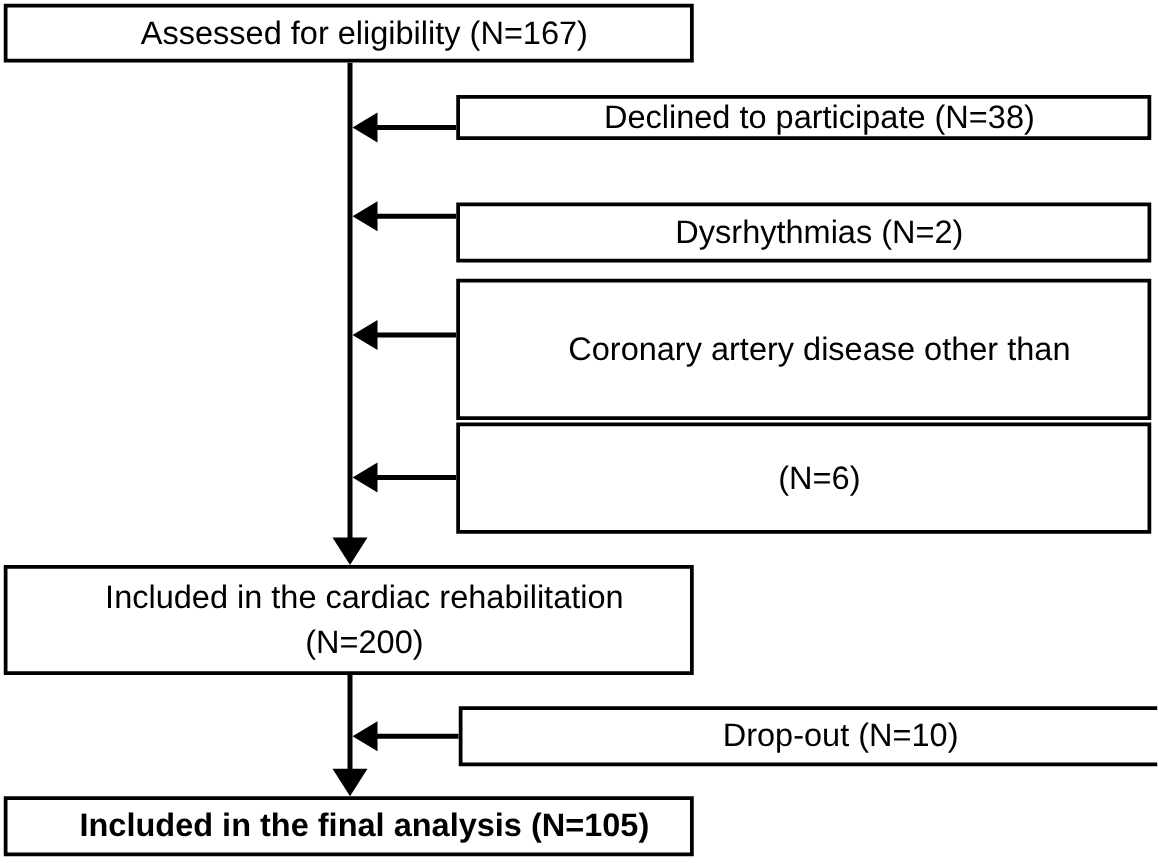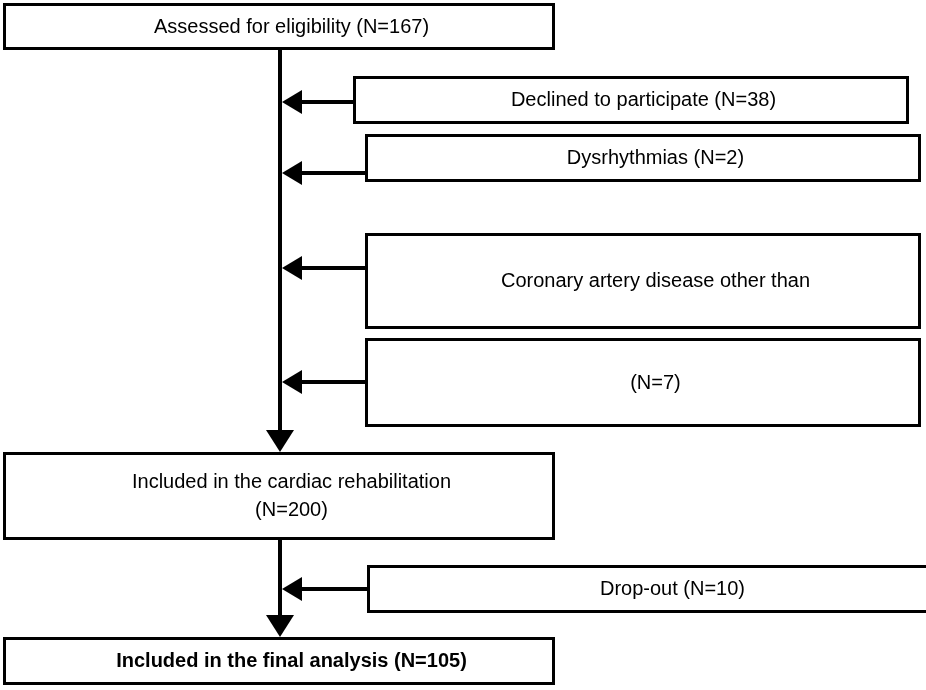--- a/index.html
+++ b/index.html
@@ -22,7 +22,7 @@
     align-items: center;
     justify-content: center;
     text-align: center;
-    font-size: 20px;
+    font-size: 26px;
     line-height: 1.38;
     z-index: 2;
     padding-left: 25px;

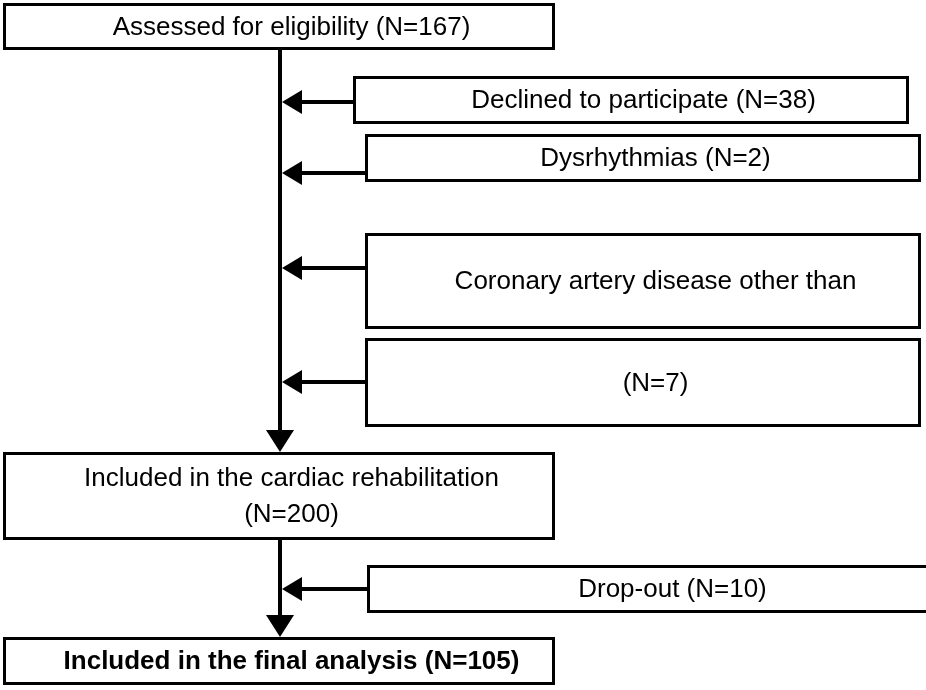--- a/index.html
+++ b/index.html
@@ -35,7 +35,7 @@
   .box-final     { left: 3px;   top: 637px; width: 552px; height: 48px; font-weight: bold; }
 
   
-  .box-declined  { left: 353px; top: 76px;  width: 556px; height: 48px; }
+  .box-declined  { left: 365px; top: 76px;  width: 556px; height: 36px; }
   .box-dysrhythm { left: 365px; top: 134px; width: 556px; height: 48px; }
   .box-cad       { left: 365px; top: 233px; width: 556px; height: 96px; gap: 12px; }
   .box-noncad    { left: 365px; top: 338px; width: 556px; height: 89px; }

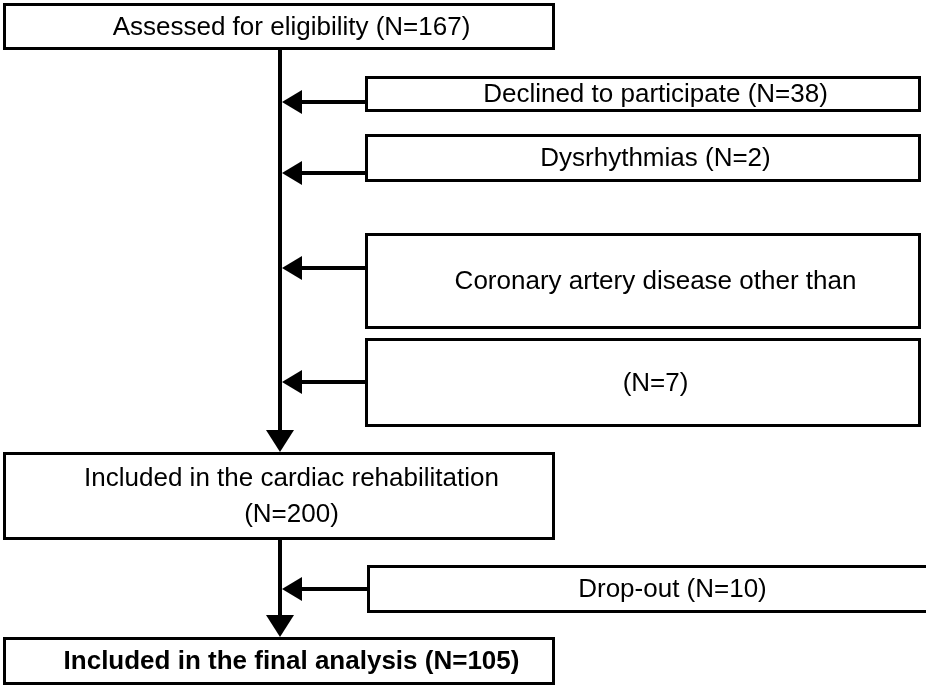--- a/index.html
+++ b/index.html
@@ -36,7 +36,7 @@
 
   
   .box-declined  { left: 365px; top: 76px;  width: 556px; height: 36px; }
-  .box-dysrhythm { left: 365px; top: 134px; width: 556px; height: 48px; }
+  .box-dysrhythm { left: 365px; top: 162px; width: 556px; height: 48px; }
   .box-cad       { left: 365px; top: 233px; width: 556px; height: 96px; gap: 12px; }
   .box-noncad    { left: 365px; top: 338px; width: 556px; height: 89px; }
   .box-dropout   { left: 367px; top: 565px; width: 586px; height: 48px; }

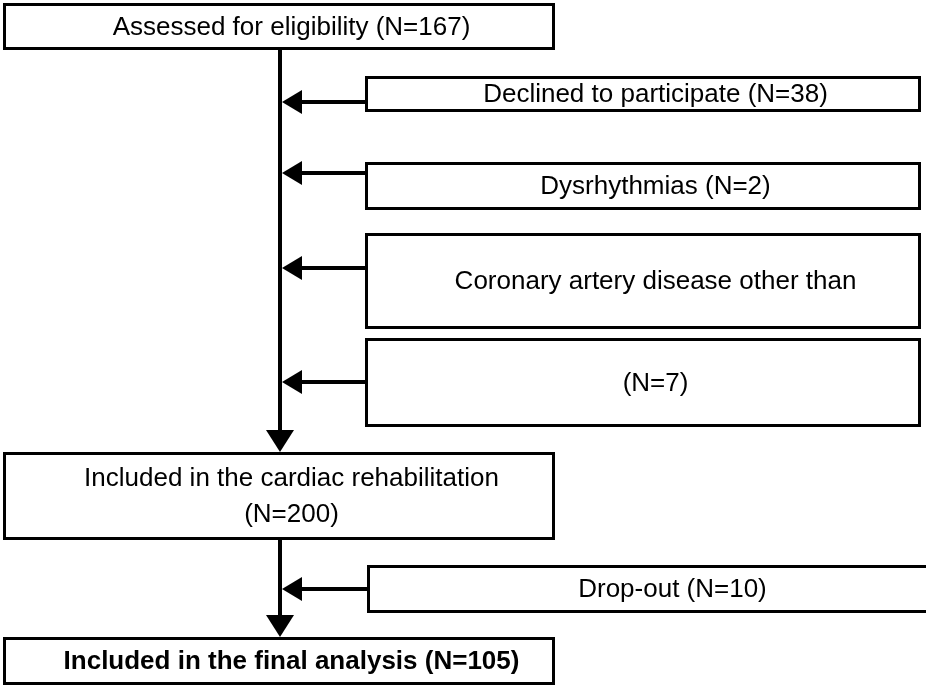--- a/index.html
+++ b/index.html
@@ -37,7 +37,7 @@
   
   .box-declined  { left: 365px; top: 76px;  width: 556px; height: 36px; }
   .box-dysrhythm { left: 365px; top: 162px; width: 556px; height: 48px; }
-  .box-cad       { left: 365px; top: 233px; width: 556px; height: 96px; gap: 12px; }
+  .box-cad       { left: 365px; top: 223px; width: 556px; height: 113px; gap: 12px; }
   .box-noncad    { left: 365px; top: 338px; width: 556px; height: 89px; }
   .box-dropout   { left: 367px; top: 565px; width: 586px; height: 48px; }
 

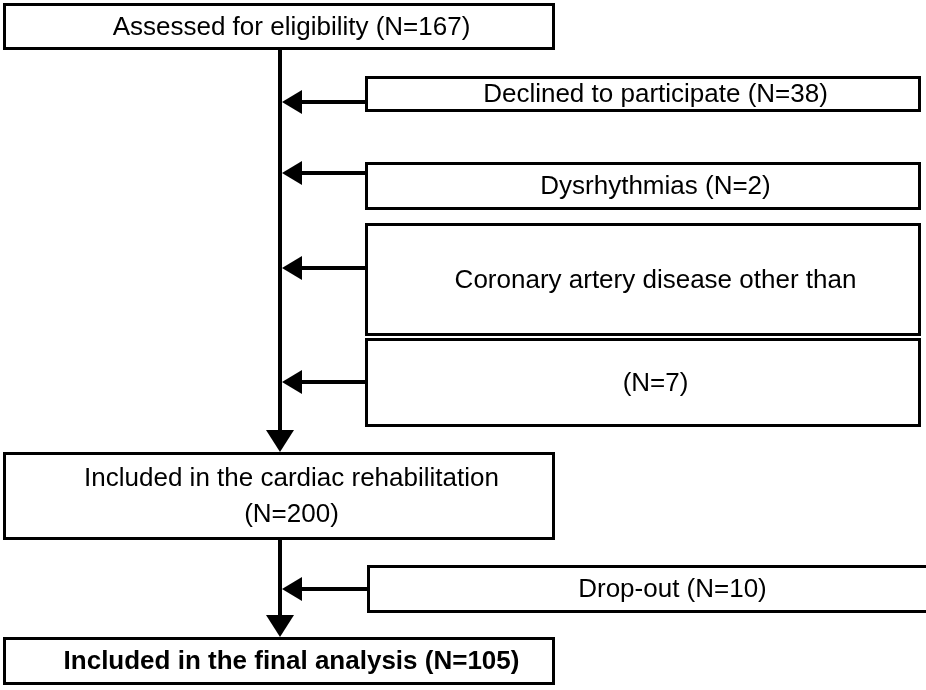--- a/index.html
+++ b/index.html
@@ -119,7 +119,7 @@
   </div>
 
   <div class="box box-noncad">
-    <span class="line">(N=7)</span>
+    <span class="line">(N=6)</span>
   </div>
 
   <div class="box box-included">

